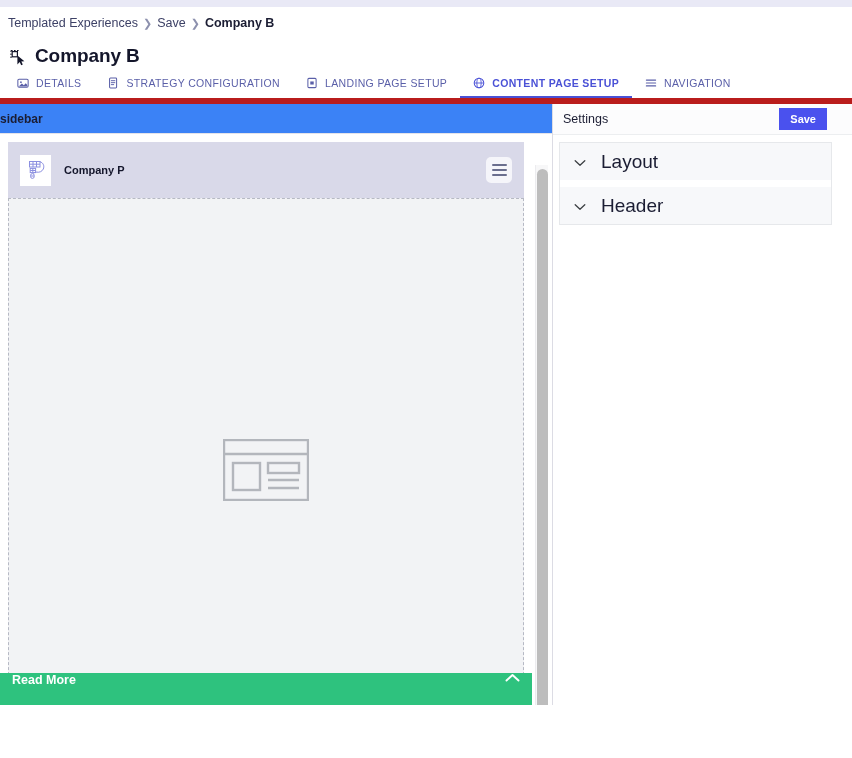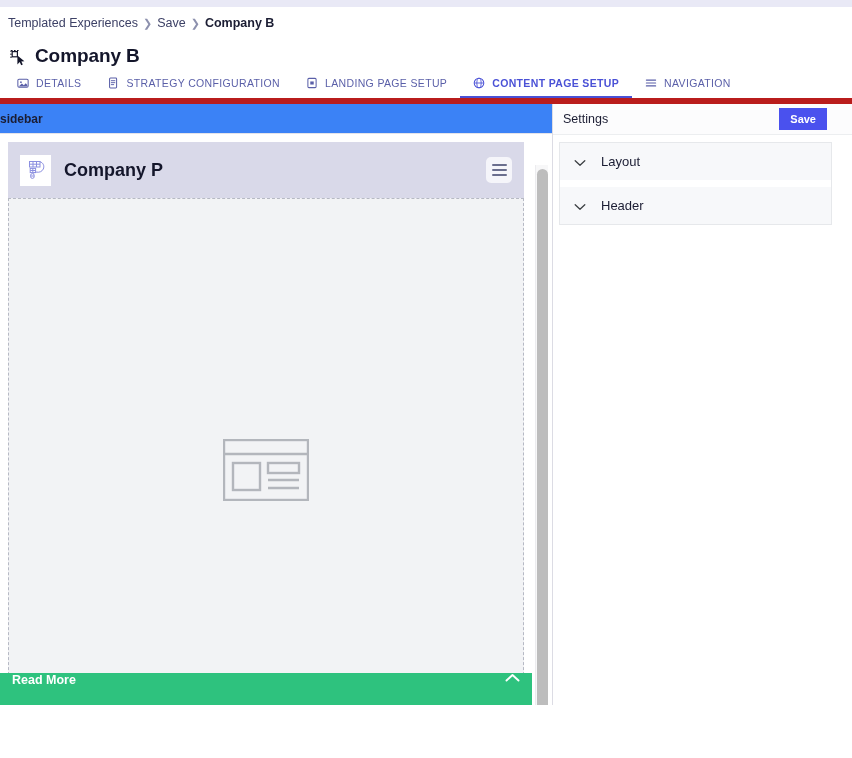--- a/index.html
+++ b/index.html
@@ -146,7 +146,7 @@
   }
   .site-name {
     margin-left: 13px;
-    font-size: 18px;
+    font-size: 11px;
     font-weight: bold;
     color: #14162b;
   }

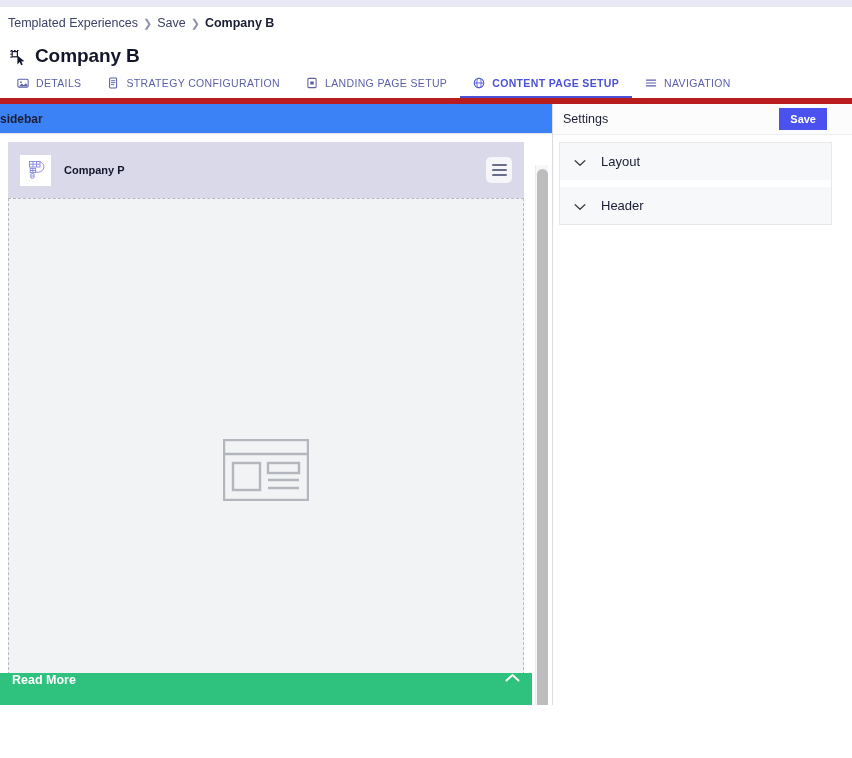--- a/index.html
+++ b/index.html
@@ -270,7 +270,7 @@
   }
   .accordion-item + .accordion-spacer { height: 7px; background:#ffffff; }
   .accordion-label {
-    font-size: 13px;
+    font-size: 19px;
     color: #1b1d33;
     margin-left: 15px;
   }

